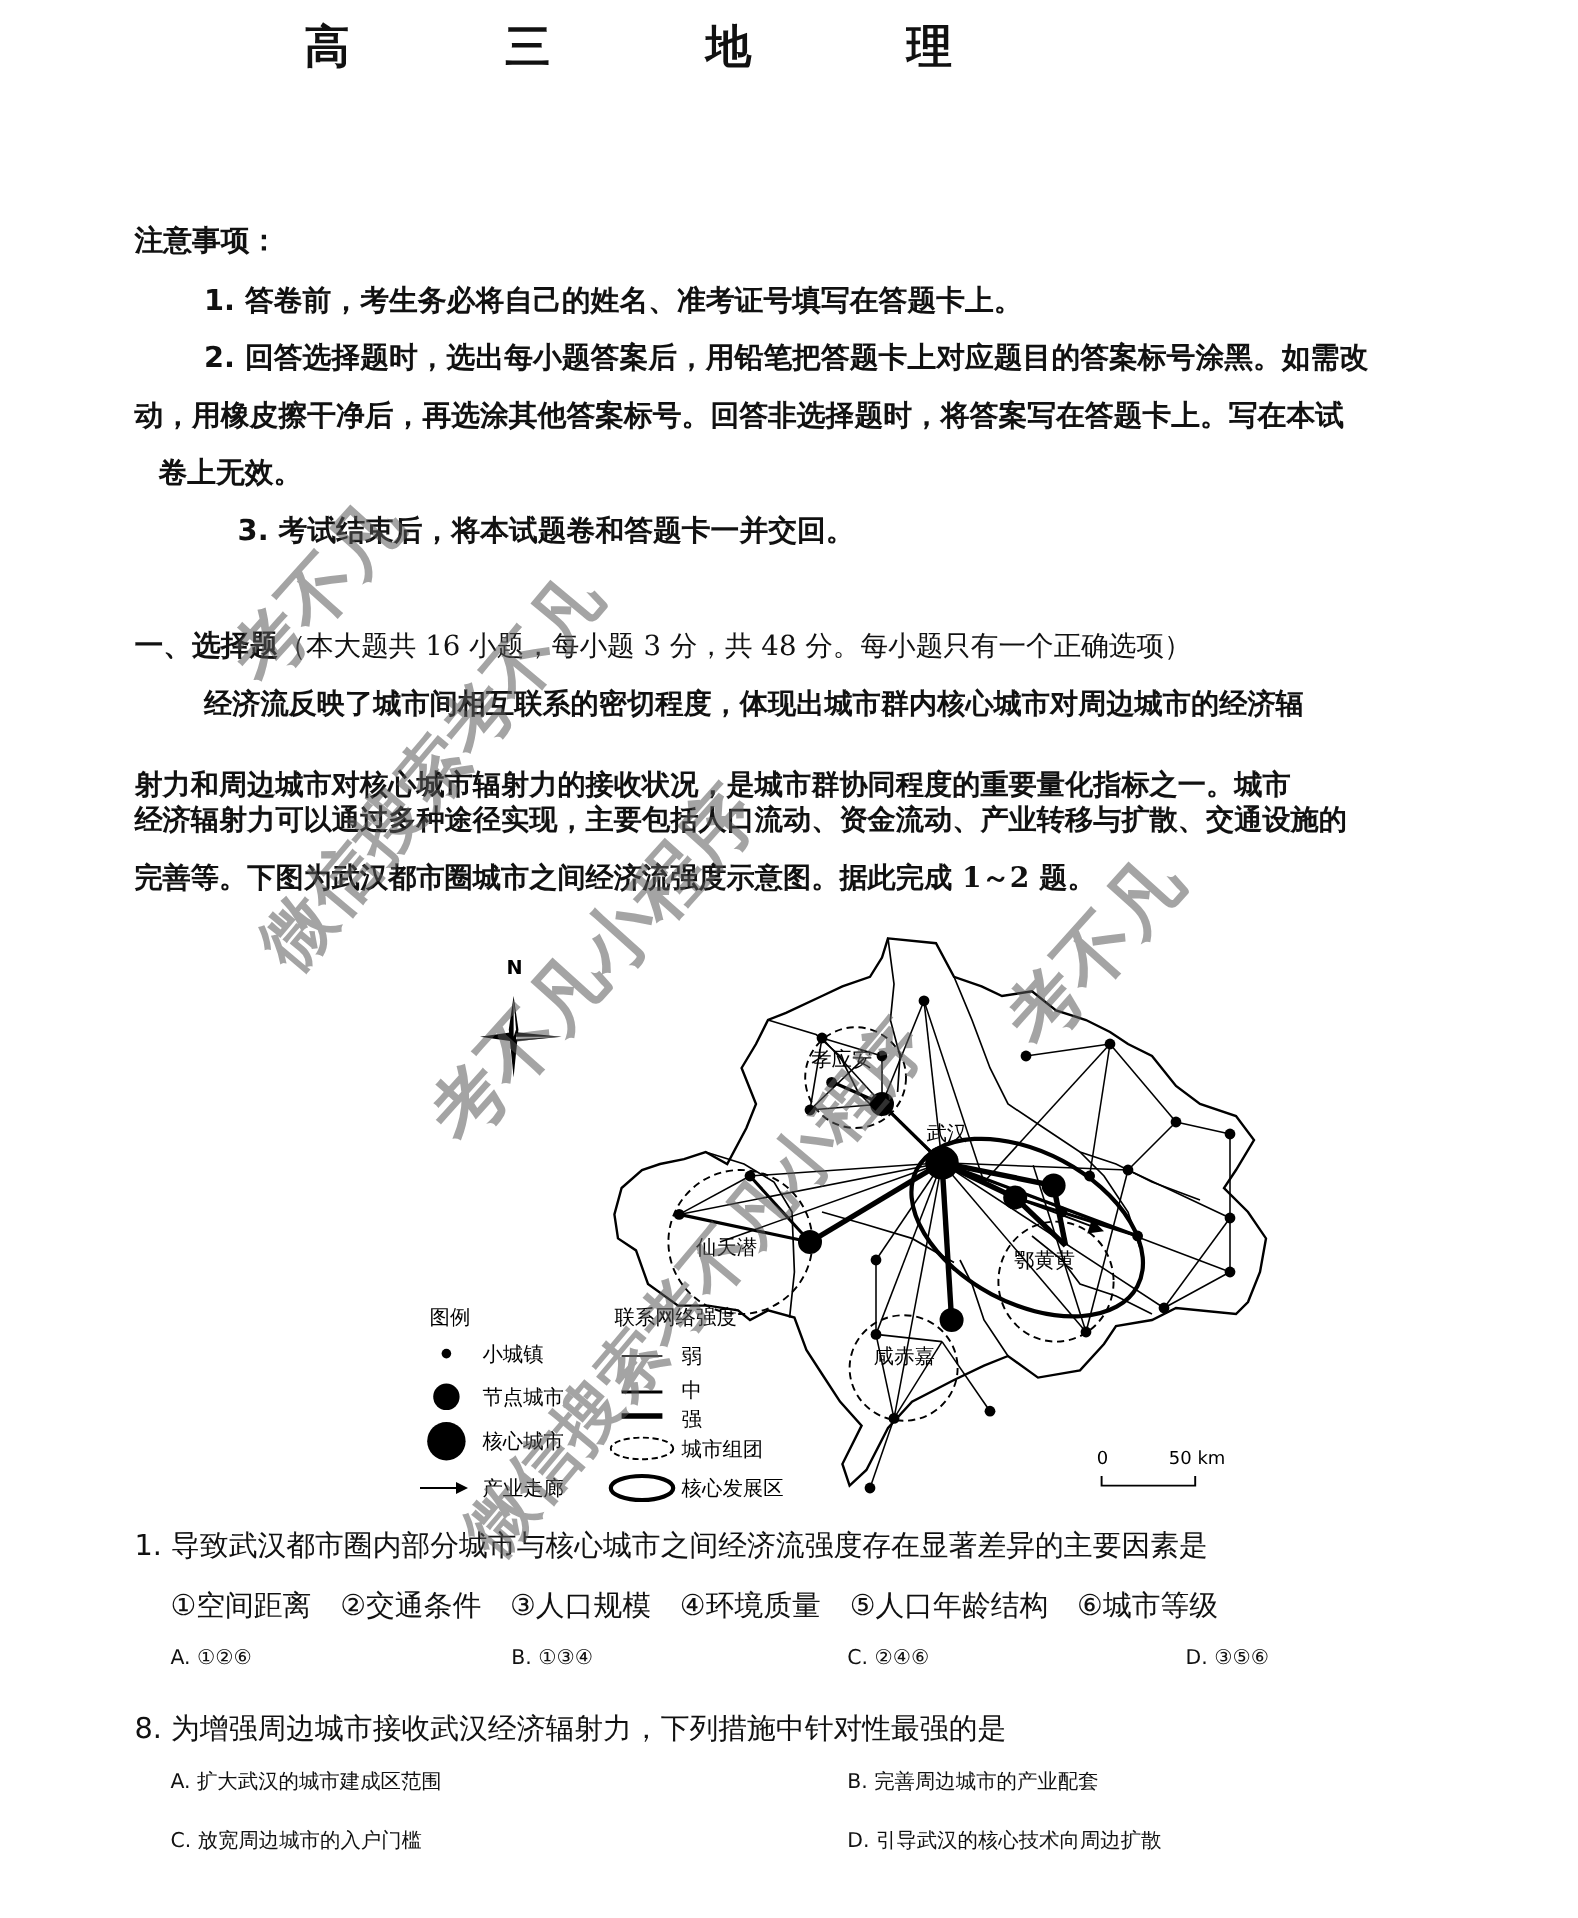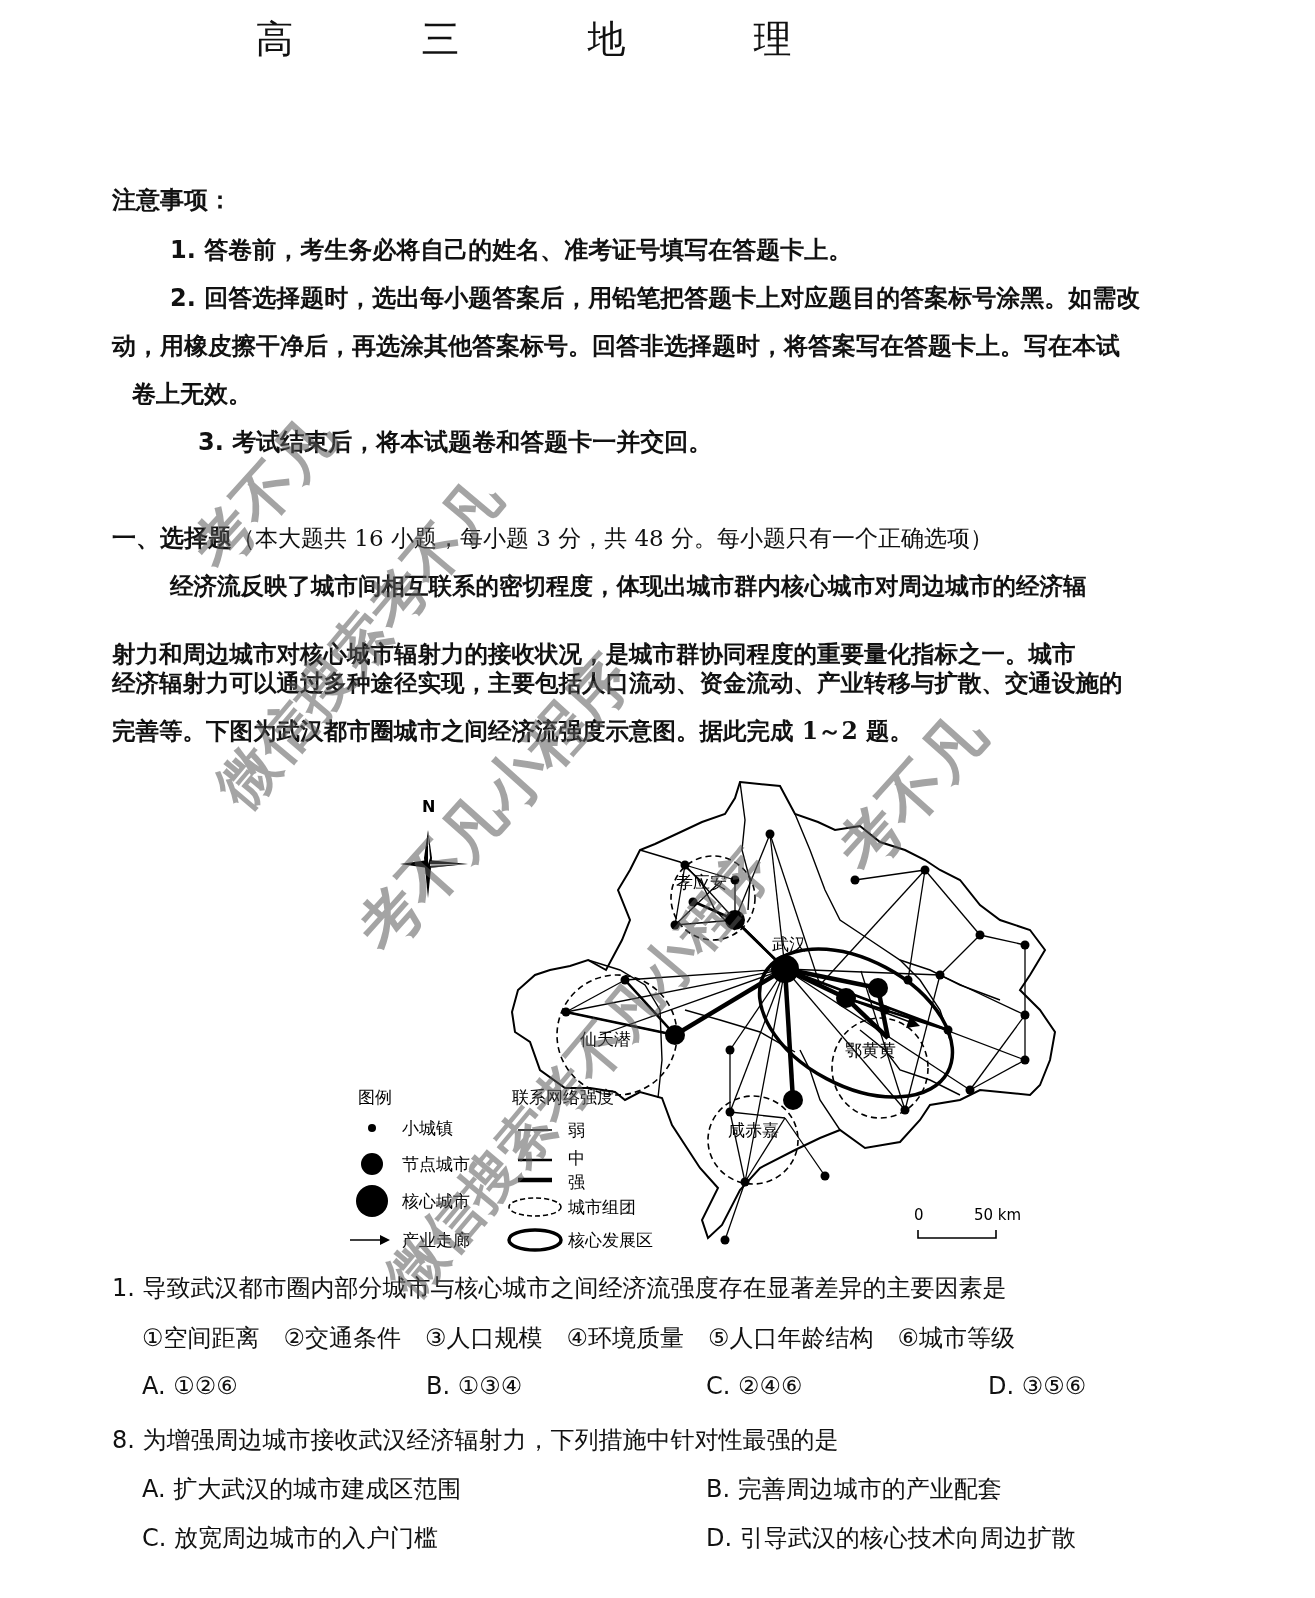--- a/index.html
+++ b/index.html
@@ -9,7 +9,7 @@
   }
   .title {
     position: absolute; top: 14px; left: 0; width: 1047px; text-align: center;
-    font-family: "DejaVu Sans", sans-serif; font-weight: normal; font-size: 38px; letter-spacing: 58px;
+    font-family: "DejaVu Sans", sans-serif; font-weight: bold; font-size: 38px; letter-spacing: 58px;
     padding-left: 58px; box-sizing: border-box;
   }
   .notes-head { position: absolute; left: 112px; top: 184px; font-size: 24px; font-weight: bold; font-family: "DejaVu Sans", sans-serif; }

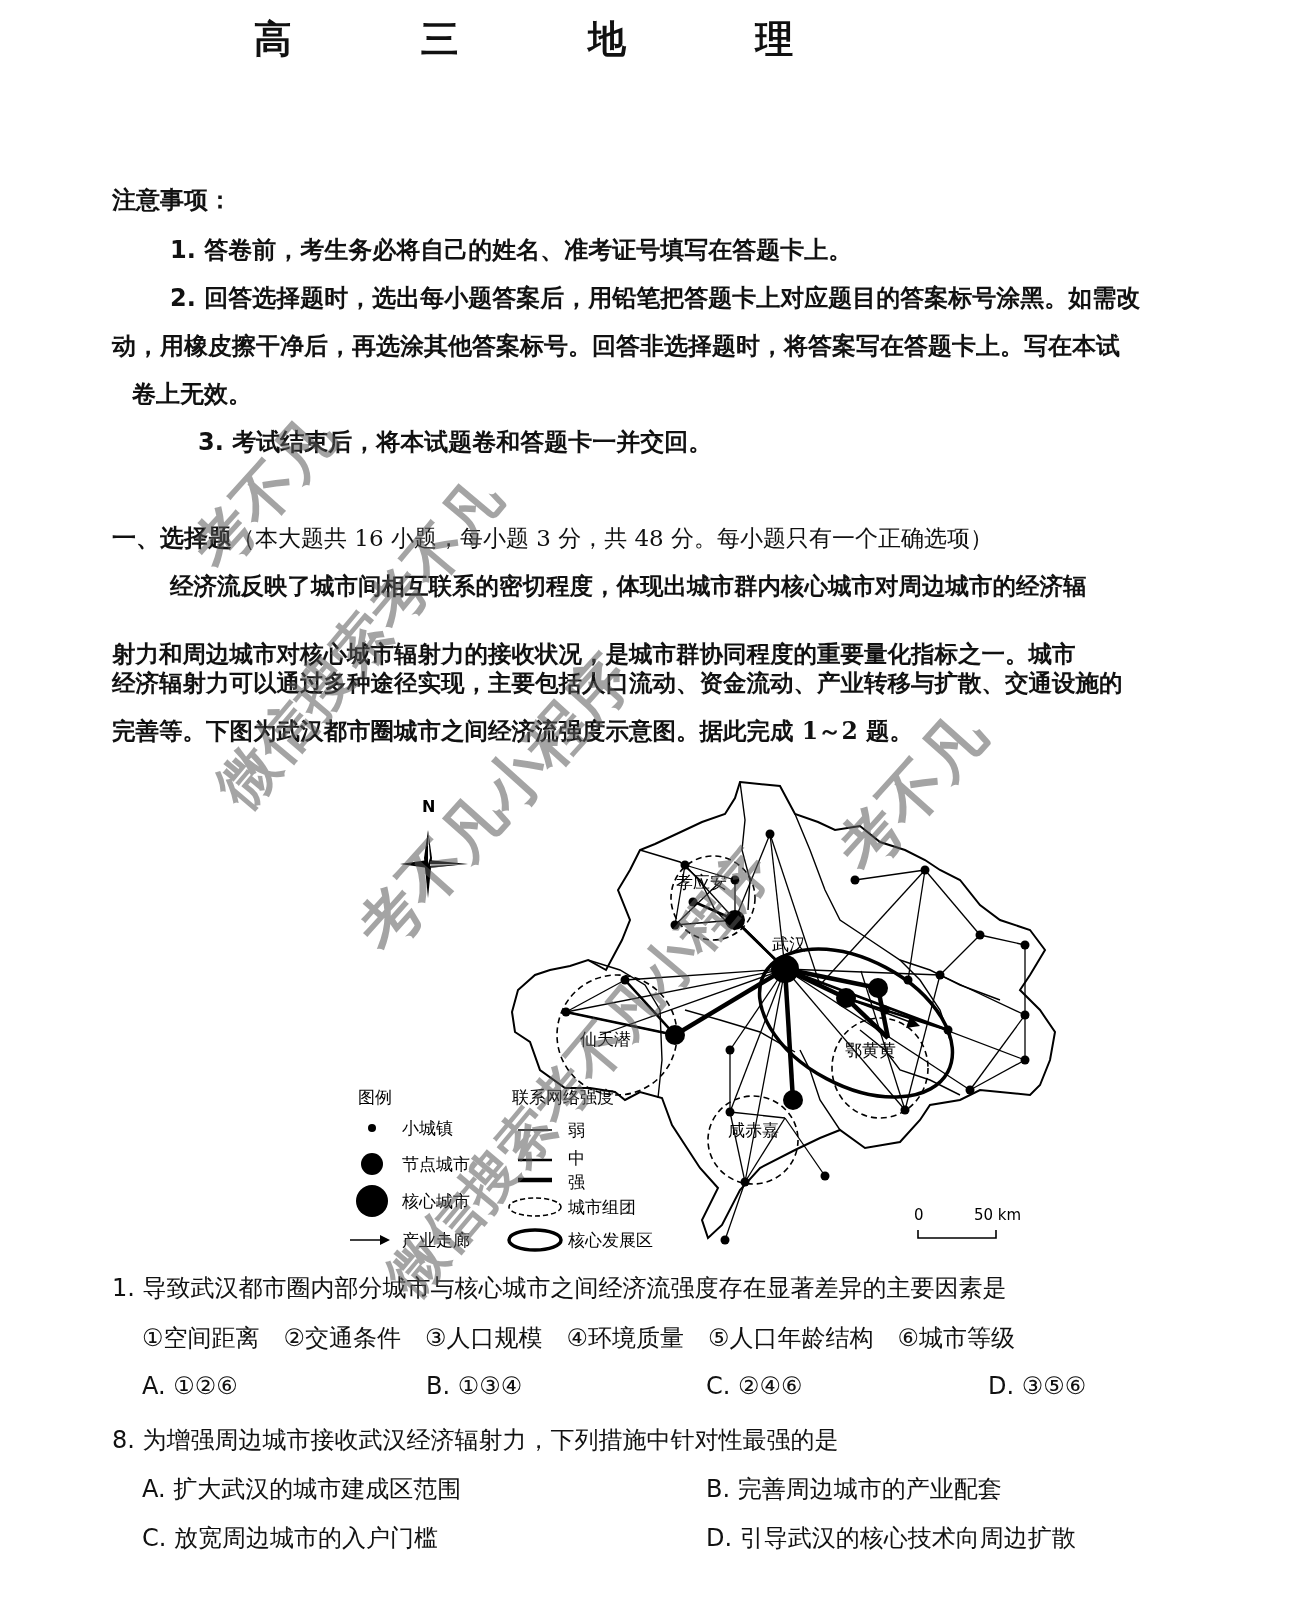--- a/index.html
+++ b/index.html
@@ -19,7 +19,7 @@
   .section-title b { font-family: "DejaVu Sans", sans-serif; font-size: 24px; }
   .map { position: absolute; left: 340px; top: 770px; width: 720px; height: 490px; }
   .q { position: absolute; font-size: 24px; white-space: nowrap; font-family: "DejaVu Sans", sans-serif; }
-  .opt { position: absolute; font-size: 24px; white-space: nowrap; font-family: "DejaVu Sans", sans-serif; }
+  .opt { position: absolute; font-size: 17px; white-space: nowrap; font-family: "DejaVu Sans", sans-serif; }
   .wm {
     position: absolute; color: rgba(90,90,90,0.55); font-family: "DejaVu Sans", sans-serif; font-weight: bold;
     white-space: nowrap; transform-origin: left center; pointer-events: none;

